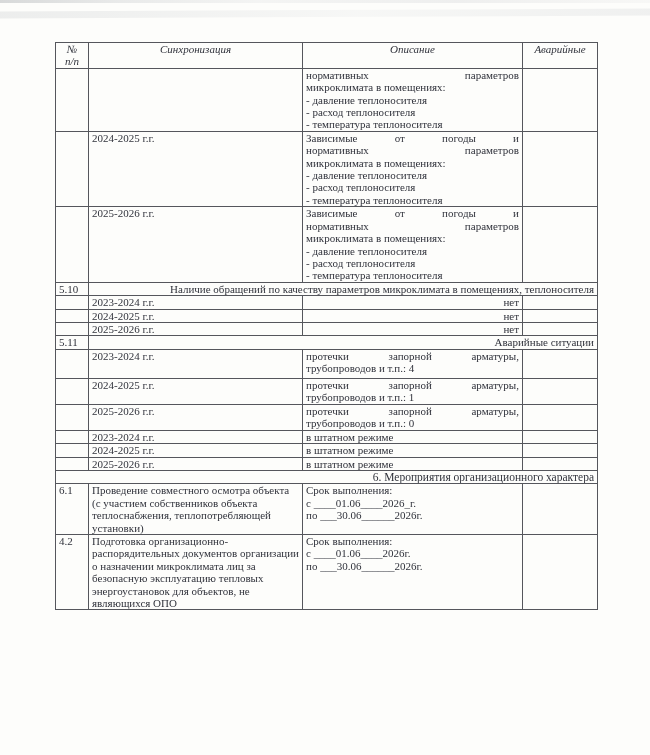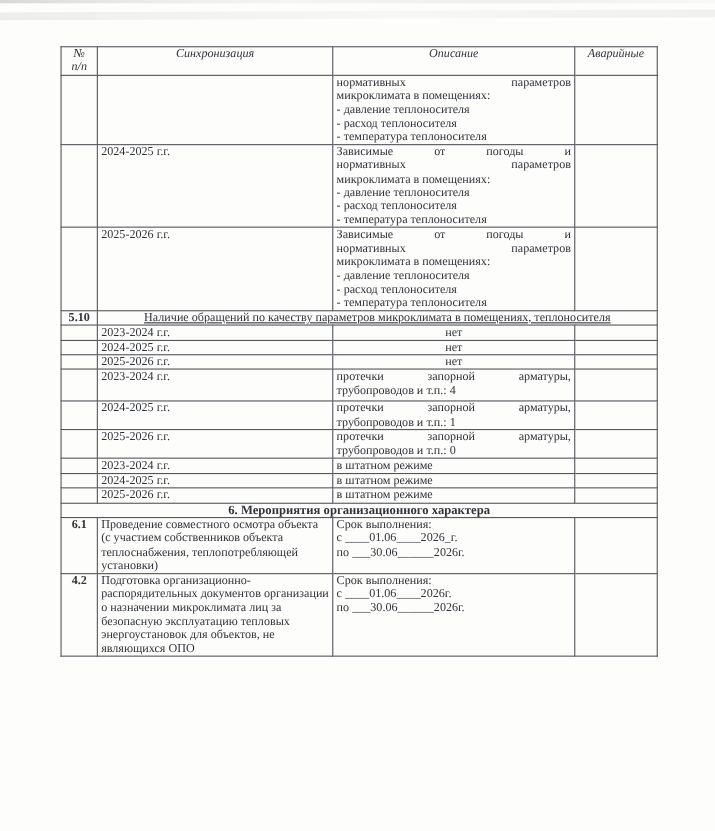--- a/index.html
+++ b/index.html
@@ -41,7 +41,7 @@
     text-align:center;vertical-align:middle;
     height:24px;font-size:11px;
   }
-  td.num{text-align:center;font-weight:bold;}
+  td.num{}
   td.note{}
   td.name{}
   .line{min-height:12.4px;}

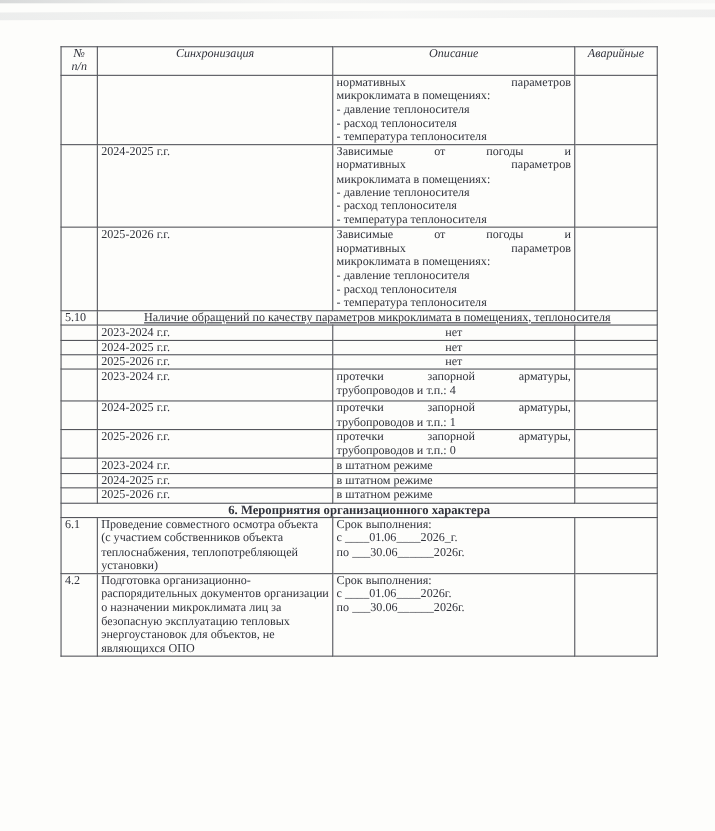--- a/index.html
+++ b/index.html
@@ -47,7 +47,7 @@
   .line{min-height:12.4px;}
   .lj{text-align:justify;text-align-last:justify;}
   .lc{text-align:center;}
-  td.group{text-align:center;text-decoration:underline;}
+  td.group{text-align:right;}
   td.sect{text-align:center;font-weight:bold;font-size:11.5px;}
 </style>
 </head>

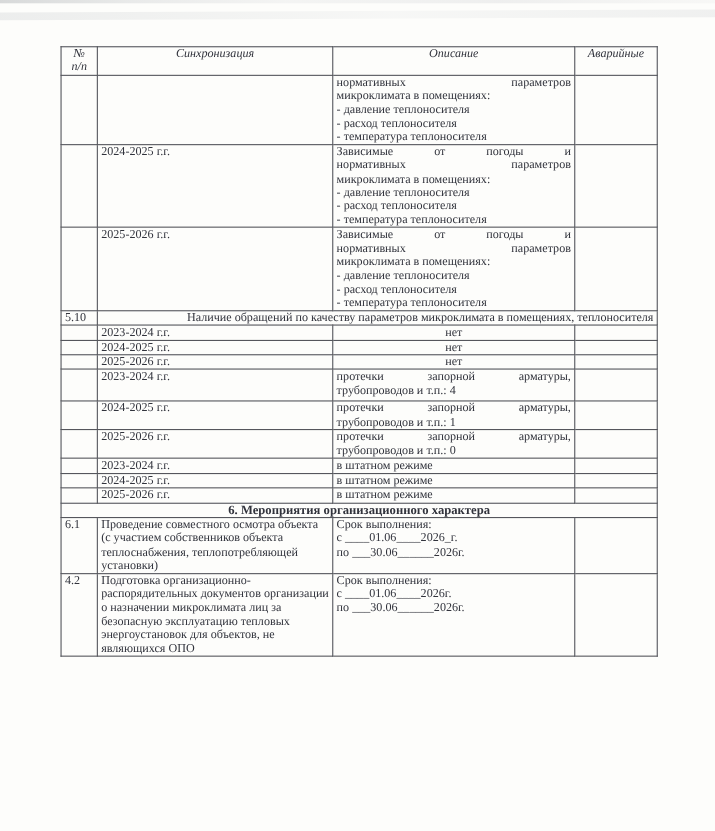--- a/index.html
+++ b/index.html
@@ -46,7 +46,7 @@
   td.name{}
   .line{min-height:12.4px;}
   .lj{text-align:justify;text-align-last:justify;}
-  .lc{text-align:center;}
+  .lc{text-align:right;}
   td.group{text-align:right;}
   td.sect{text-align:center;font-weight:bold;font-size:11.5px;}
 </style>

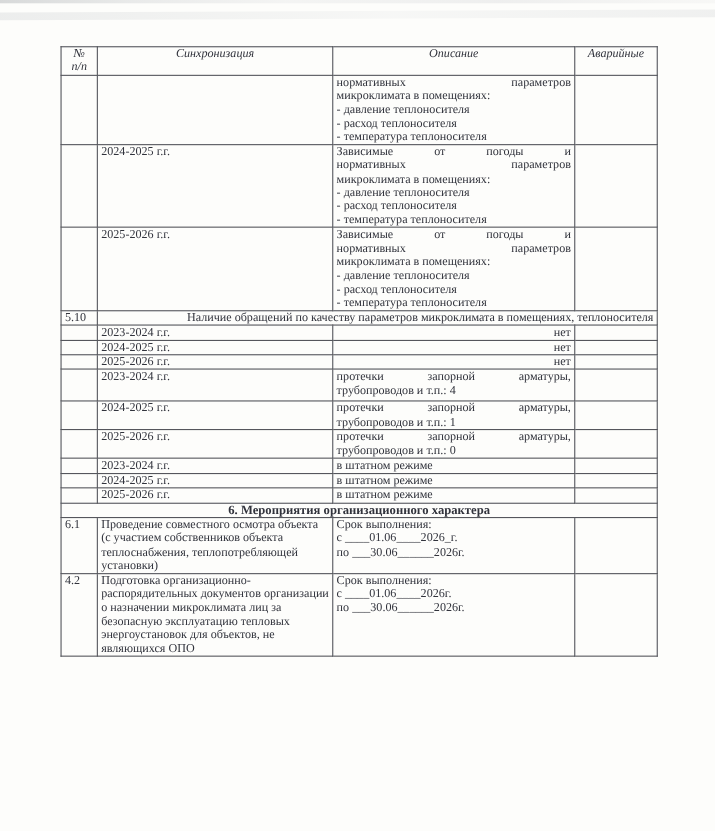--- a/index.html
+++ b/index.html
@@ -141,6 +141,10 @@
         </td>
         <td class="note"></td>
       </tr>
+      <tr>
+        <td class="num">5.11</td>
+        <td class="group" colspan="3">Аварийные ситуации</td>
+      </tr>
       <tr style="height: 29px;">
         <td class="num"></td>
         <td class="name">2023-2024 г.г.</td>

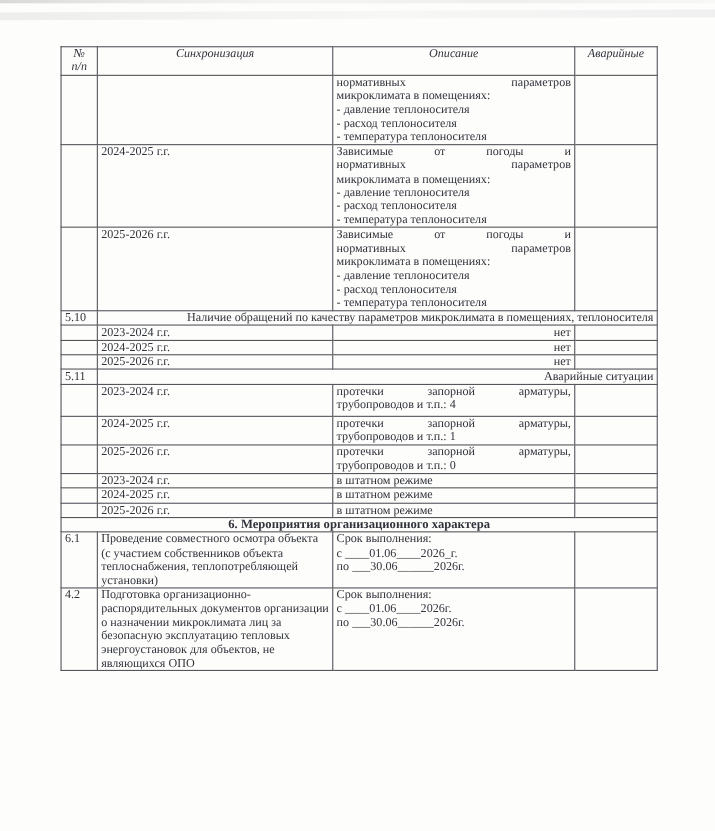--- a/index.html
+++ b/index.html
@@ -48,7 +48,7 @@
   .lj{text-align:justify;text-align-last:justify;}
   .lc{text-align:right;}
   td.group{text-align:right;}
-  td.sect{text-align:center;font-weight:bold;font-size:11.5px;}
+  td.sect{text-align:right;font-weight:normal;font-size:11.5px;}
 </style>
 </head>
 <body>

